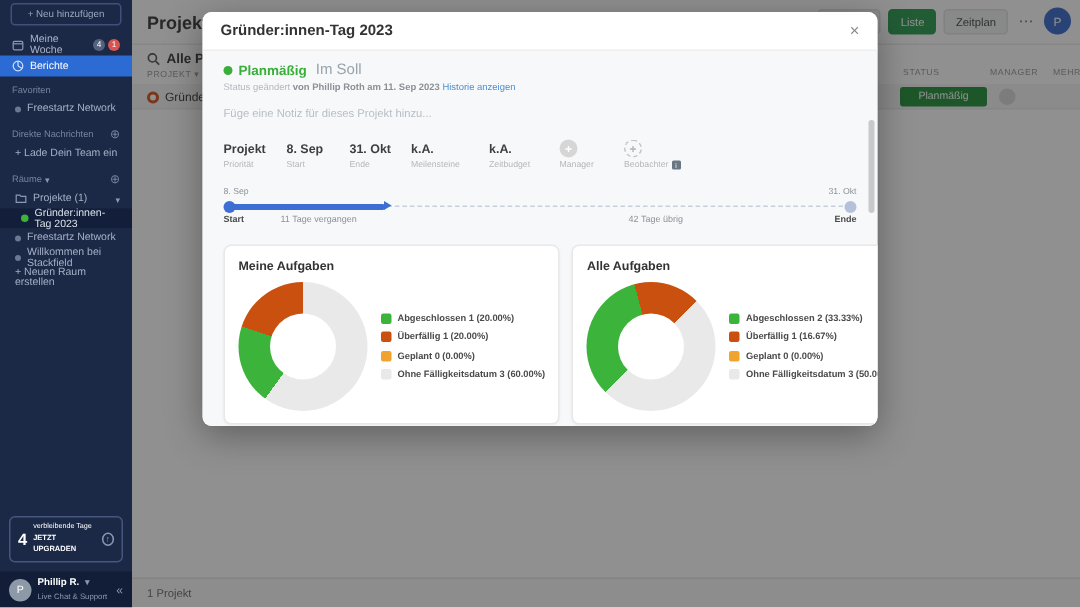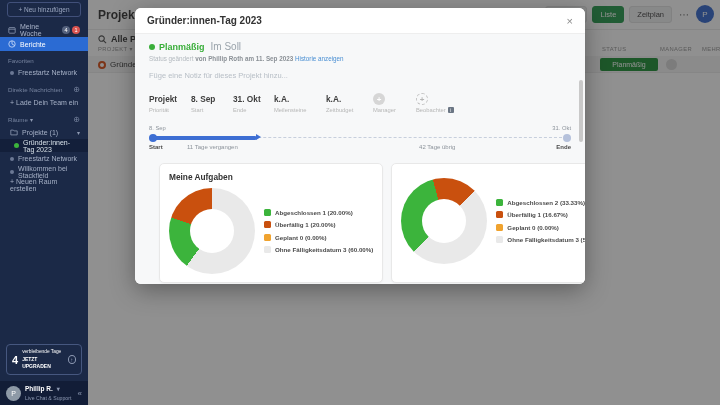--- a/index.html
+++ b/index.html
@@ -96,7 +96,7 @@
   .tl-elapsed { position:absolute; left:9%; }
   .tl-remaining { position:absolute; left:64%; }
   .tl-end { position:absolute; right:0; font-weight:bold; color:#4a4a4a; }
-  .cards { display:flex; gap:8px; margin-top:10px;margin-left:10px; }
+  .cards { display:flex; gap:8px; margin-top:10px; }
   .card { flex:1; background:#fff; border:1px solid #e8e8e8; border-radius:5px; padding:8px 9px; height:120px; box-shadow:0 1px 2px rgba(0,0,0,.04); }
   .c-title { font-size:8.3px; font-weight:bold; color:#333; }
   .c-content { display:flex; align-items:center; margin-top:6px; gap:9px; }

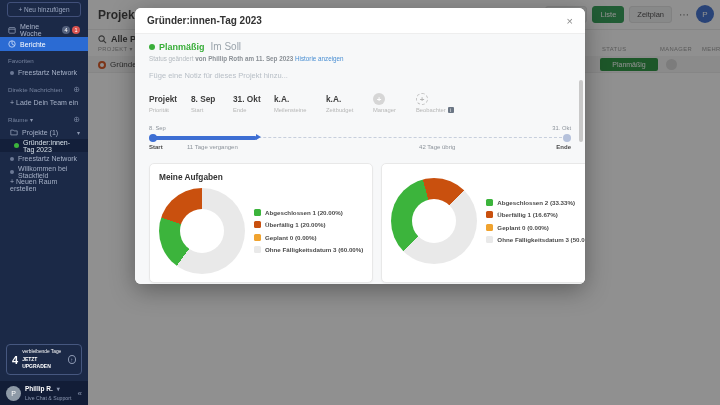--- a/index.html
+++ b/index.html
@@ -360,6 +360,7 @@
           </div>
         </div>
         <div class="card">
+          <div class="c-title">Alle Aufgaben</div>
           <div class="c-content">
             <div class="donut" style="background: conic-gradient(from 45deg, rgb(233, 233, 233) 0%, rgb(233, 233, 233) 50%, rgb(60, 180, 60) 50%, rgb(60, 180, 60) 83.33%, rgb(201, 80, 14) 83.33%, rgb(201, 80, 14) 100%);">
                 <div class="hole"></div>

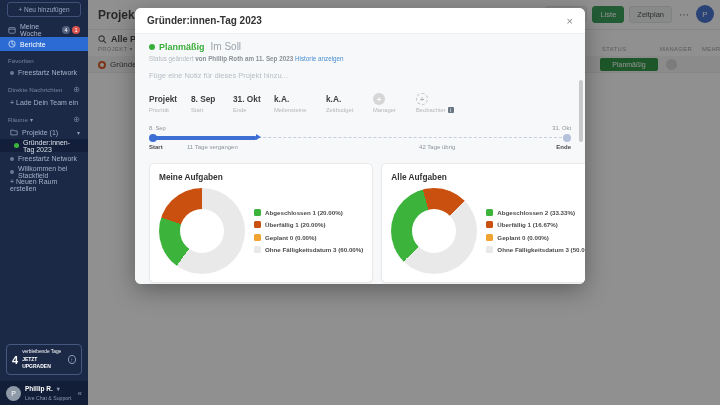--- a/index.html
+++ b/index.html
@@ -253,6 +253,9 @@
       <span class="mgr-circle"></span>
     </div>
 
+    <div class="footer">
+      <span>1 Projekt</span>
+    </div>
   </main>
 
   <div class="overlay"></div>

